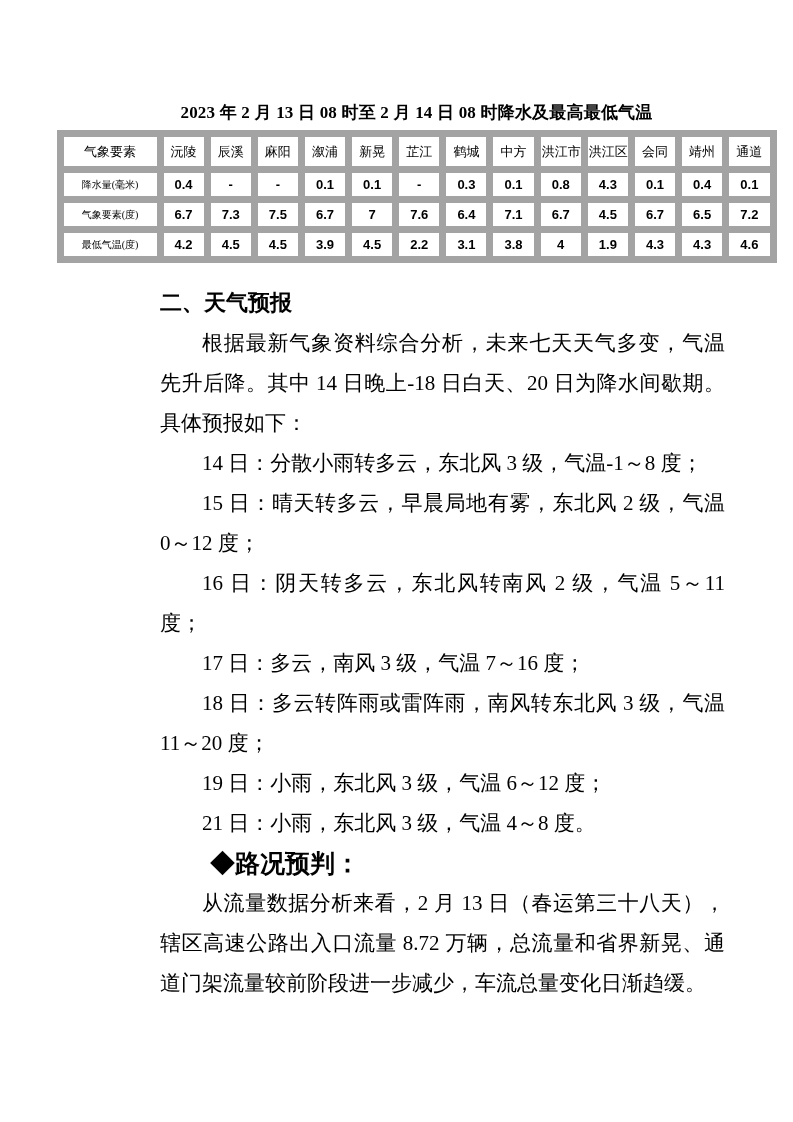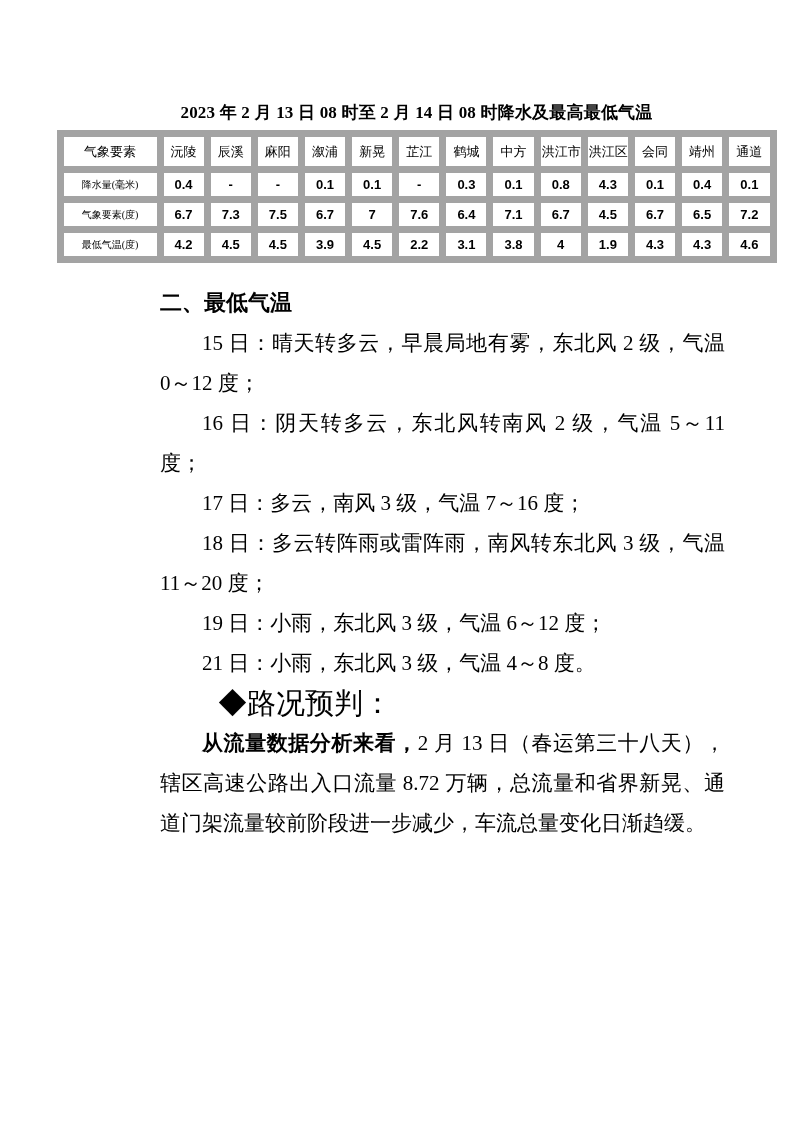--- a/index.html
+++ b/index.html
@@ -171,7 +171,7 @@
 
   <div class="content">
 
-    <h2 class="section-heading">二、最低气温</h2>
+    <h2 class="section-heading">二、天气预报</h2>
 
 
     <div id="forecast-items">

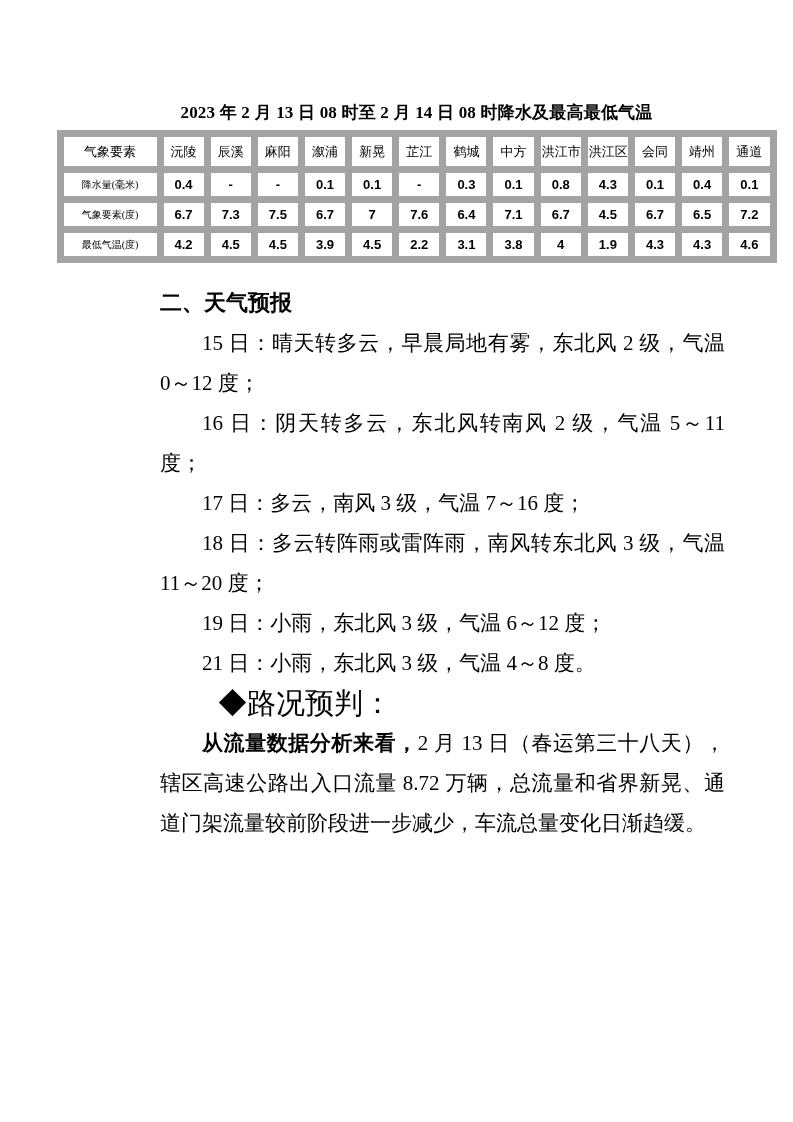--- a/index.html
+++ b/index.html
@@ -173,6 +173,7 @@
 
     <h2 class="section-heading">二、天气预报</h2>
 
+    <p class="para">根据最新气象资料综合分析，未来七天天气多变，气温先升后降。其中 14 日晚上-18 日白天、20 日为降水间歇期。具体预报如下：</p>
 
     <div id="forecast-items">
         <p class="para">15 日：晴天转多云，早晨局地有雾，东北风 2 级，气温 0～12 度；</p>

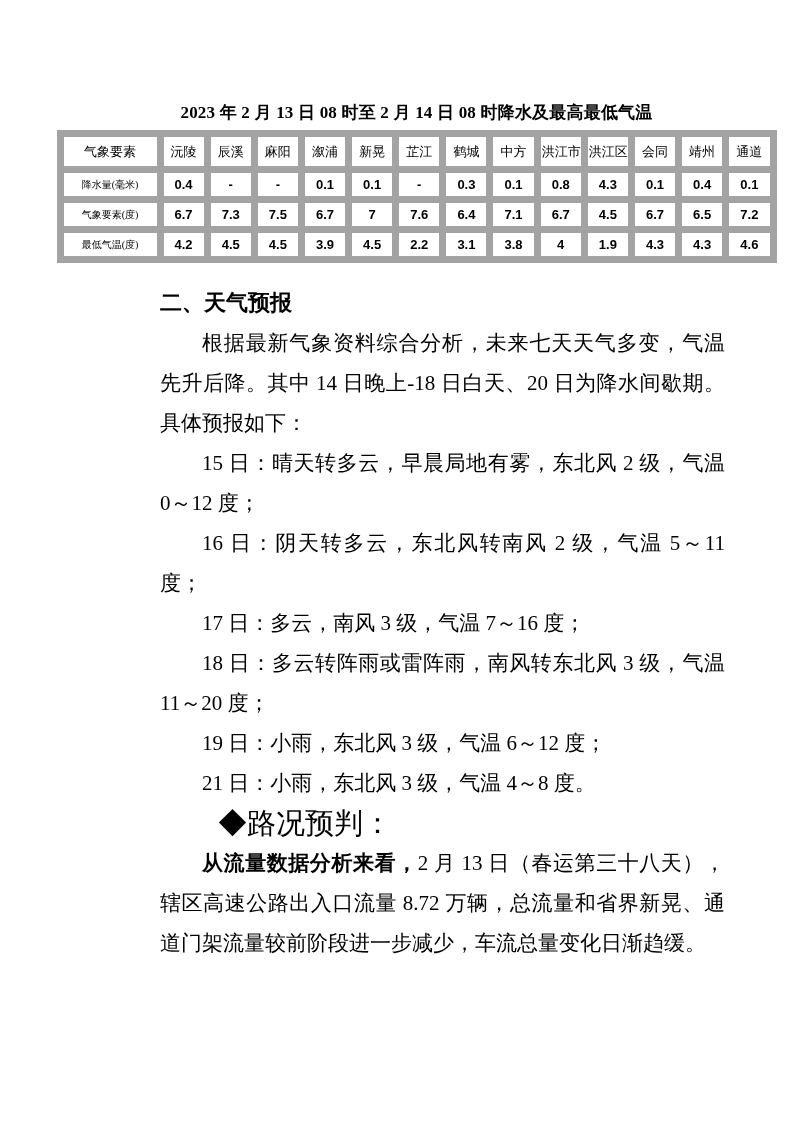--- a/index.html
+++ b/index.html
@@ -176,6 +176,7 @@
     <p class="para">根据最新气象资料综合分析，未来七天天气多变，气温先升后降。其中 14 日晚上-18 日白天、20 日为降水间歇期。具体预报如下：</p>
 
     <div id="forecast-items">
+        <p class="para">14 日：分散小雨转多云，东北风 3 级，气温-1～8 度；</p>
         <p class="para">15 日：晴天转多云，早晨局地有雾，东北风 2 级，气温 0～12 度；</p>
         <p class="para">16 日：阴天转多云，东北风转南风 2 级，气温 5～11 度；</p>
         <p class="para">17 日：多云，南风 3 级，气温 7～16 度；</p>

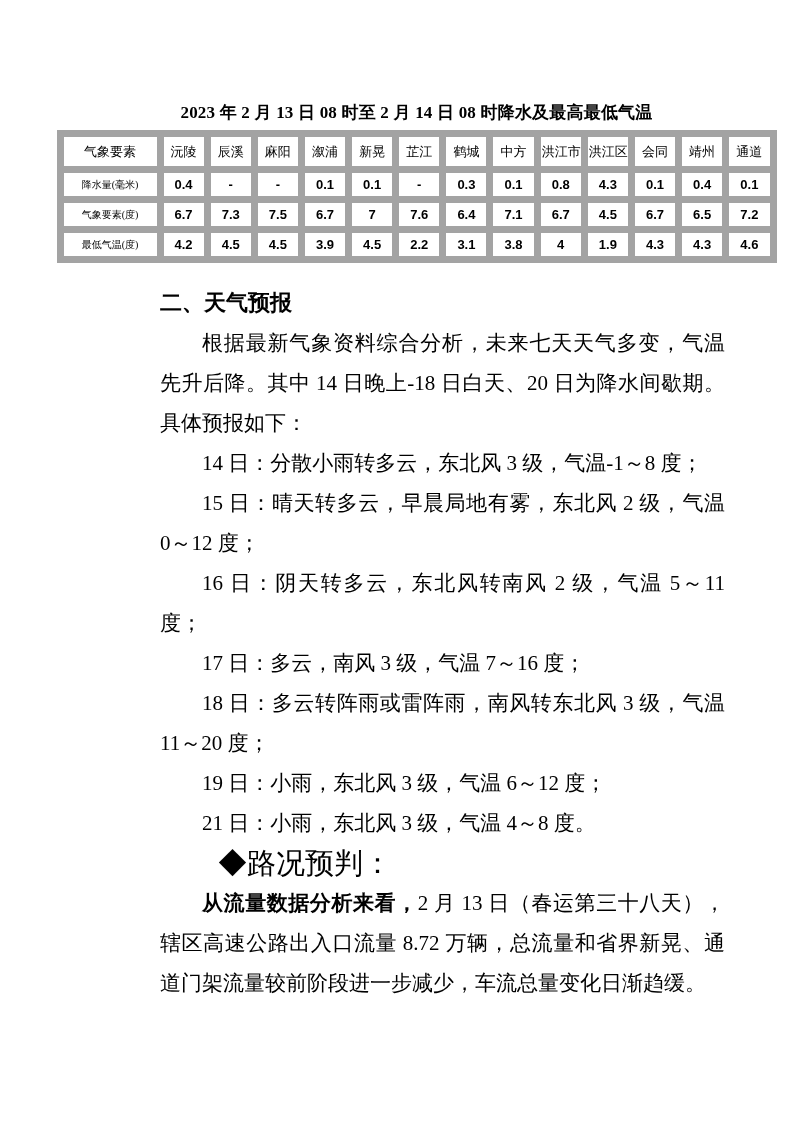--- a/index.html
+++ b/index.html
@@ -83,8 +83,8 @@
   }
   .bold-heading {
     font-family: "Liberation Sans", sans-serif;
-    font-weight: normal;
-    font-size: 29px;
+    font-weight: bold;
+    font-size: 25px;
   }
   .bold-lead {
     font-family: "Liberation Sans", sans-serif;

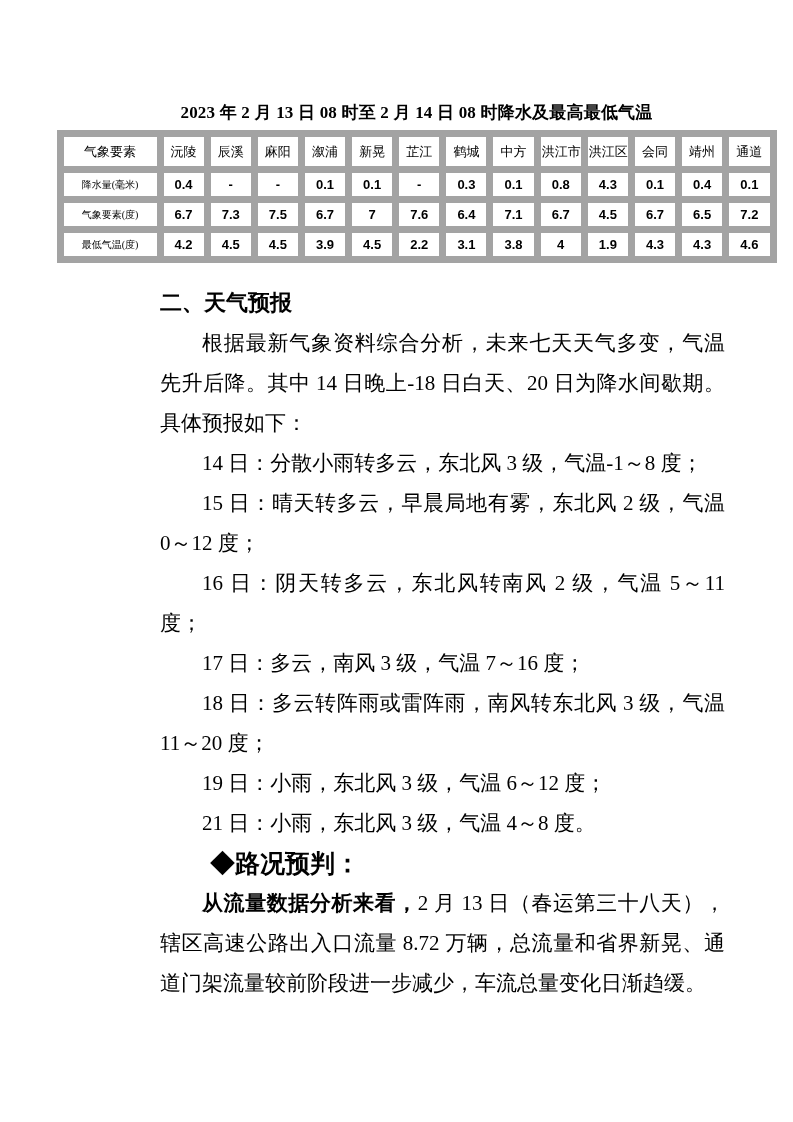--- a/index.html
+++ b/index.html
@@ -88,7 +88,7 @@
   }
   .bold-lead {
     font-family: "Liberation Sans", sans-serif;
-    font-weight: bold;
+    font-weight: normal;
   }
 </style>
 </head>

